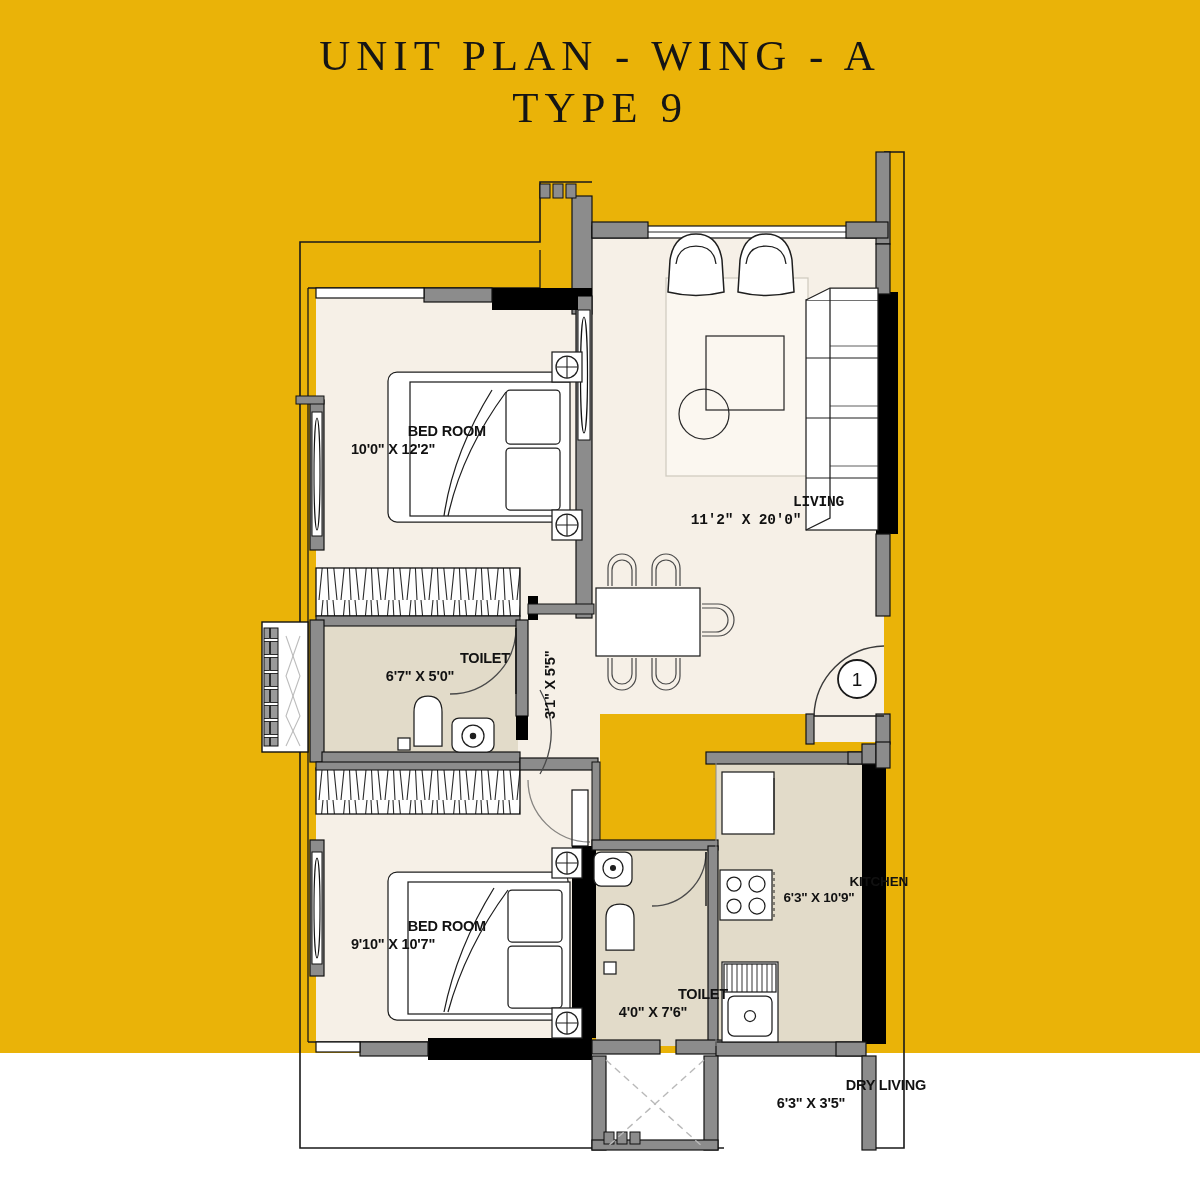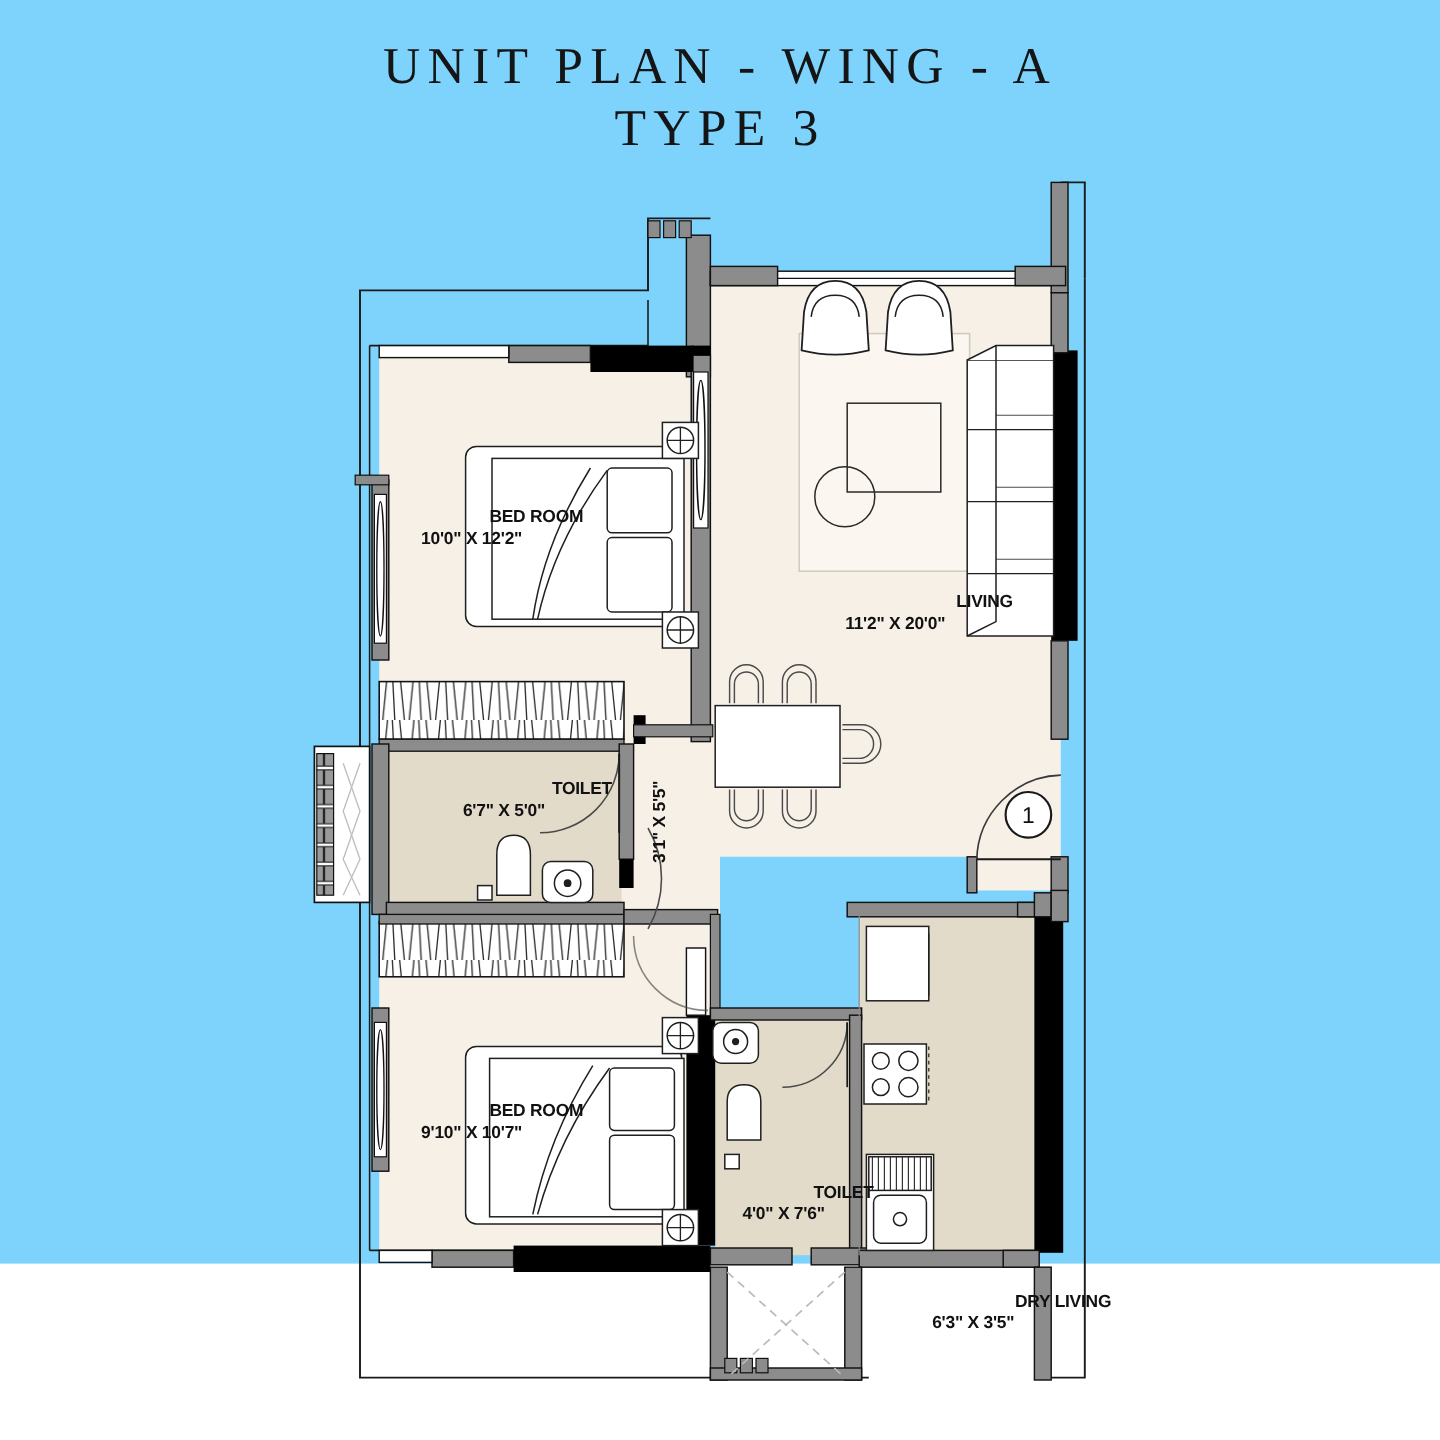--- a/index.html
+++ b/index.html
@@ -5,7 +5,7 @@
 <style>
   html,body{margin:0;padding:0;background:#ffffff;}
   body{width:1200px;height:1200px;overflow:hidden;font-family:"Liberation Sans",sans-serif;}
-  #page{position:relative;width:1200px;height:1053px;background:#7dd3fc;}
+  #page{position:relative;width:1200px;height:1053px;background:#eab308;}
 
   
   #title-block{position:absolute;left:0;top:30px;width:1200px;text-align:center;}

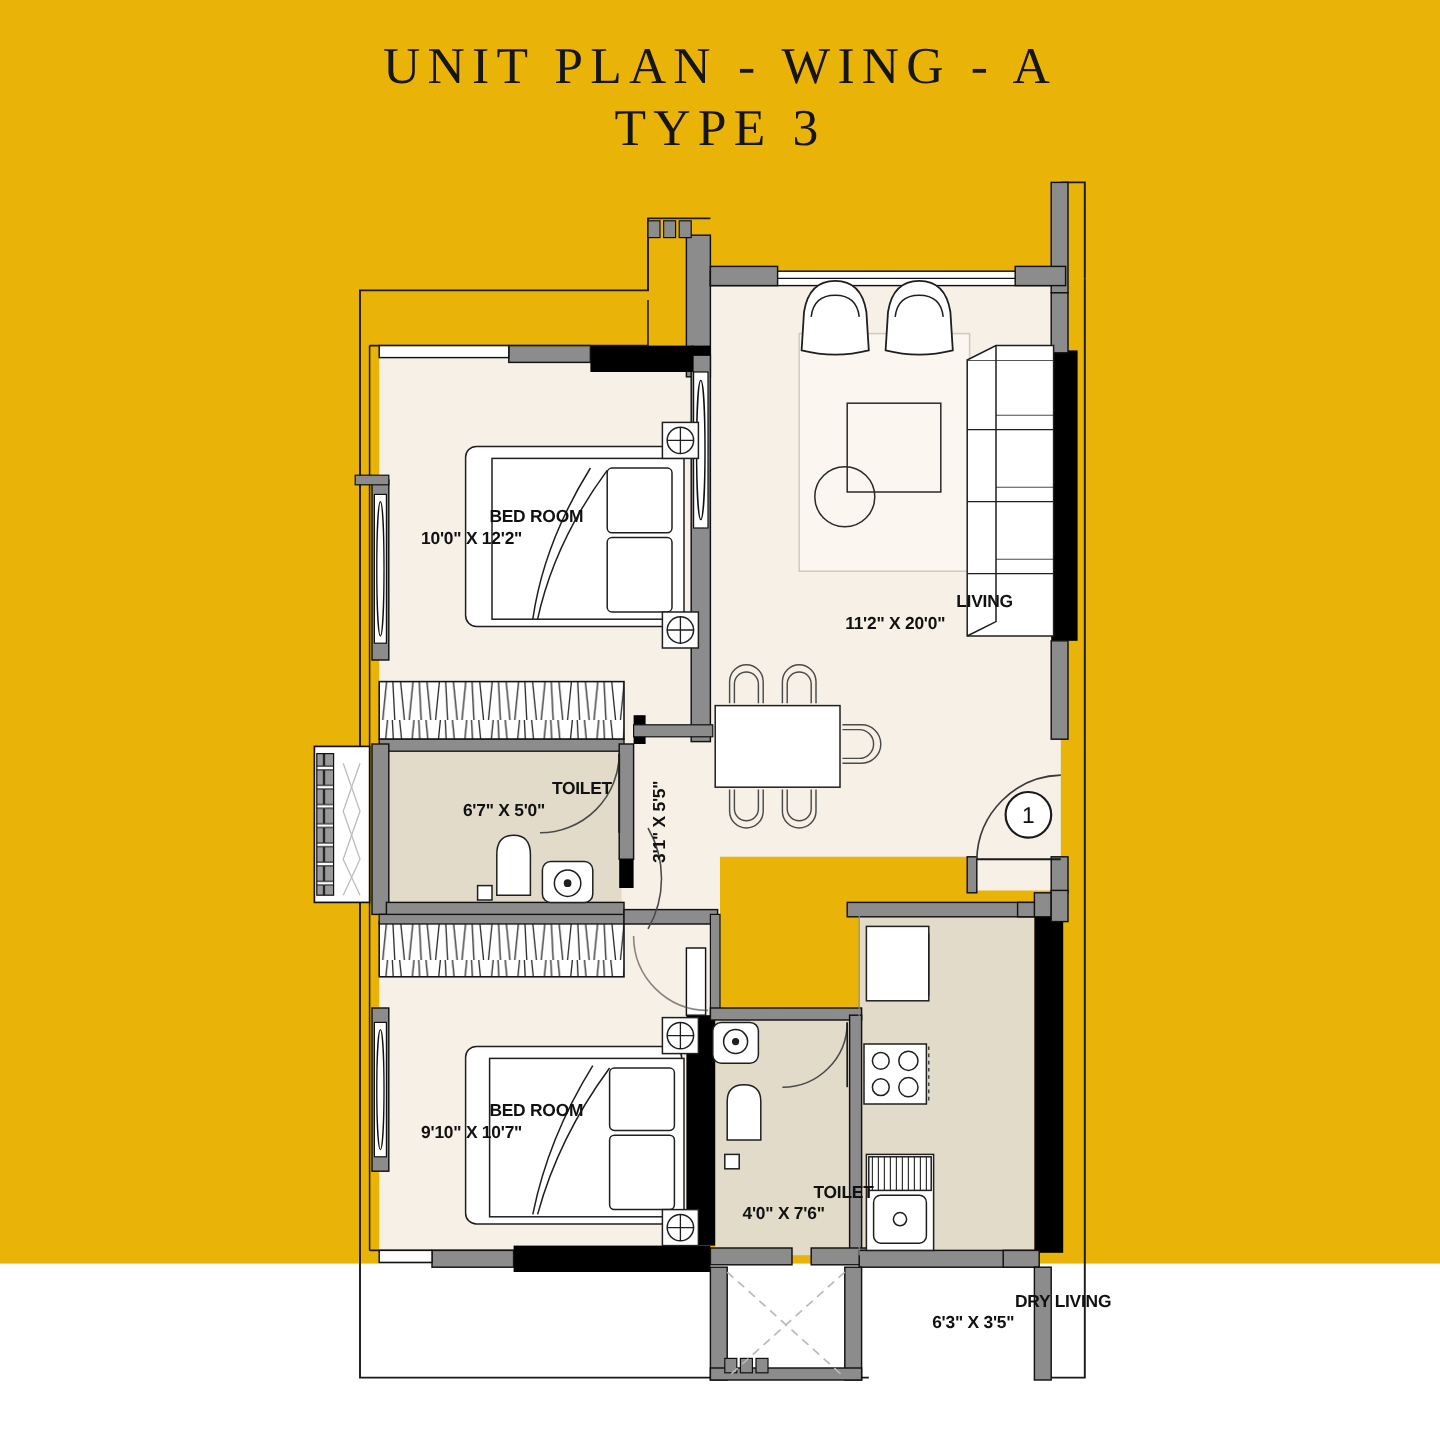--- a/index.html
+++ b/index.html
@@ -35,7 +35,7 @@
 
   <div id="title-block">
     <div class="tline">UNIT PLAN - WING - A</div>
-    <div class="tline">TYPE 3</div>
+    <div class="tline">TYPE 9</div>
   </div>
 
   <div id="plan">

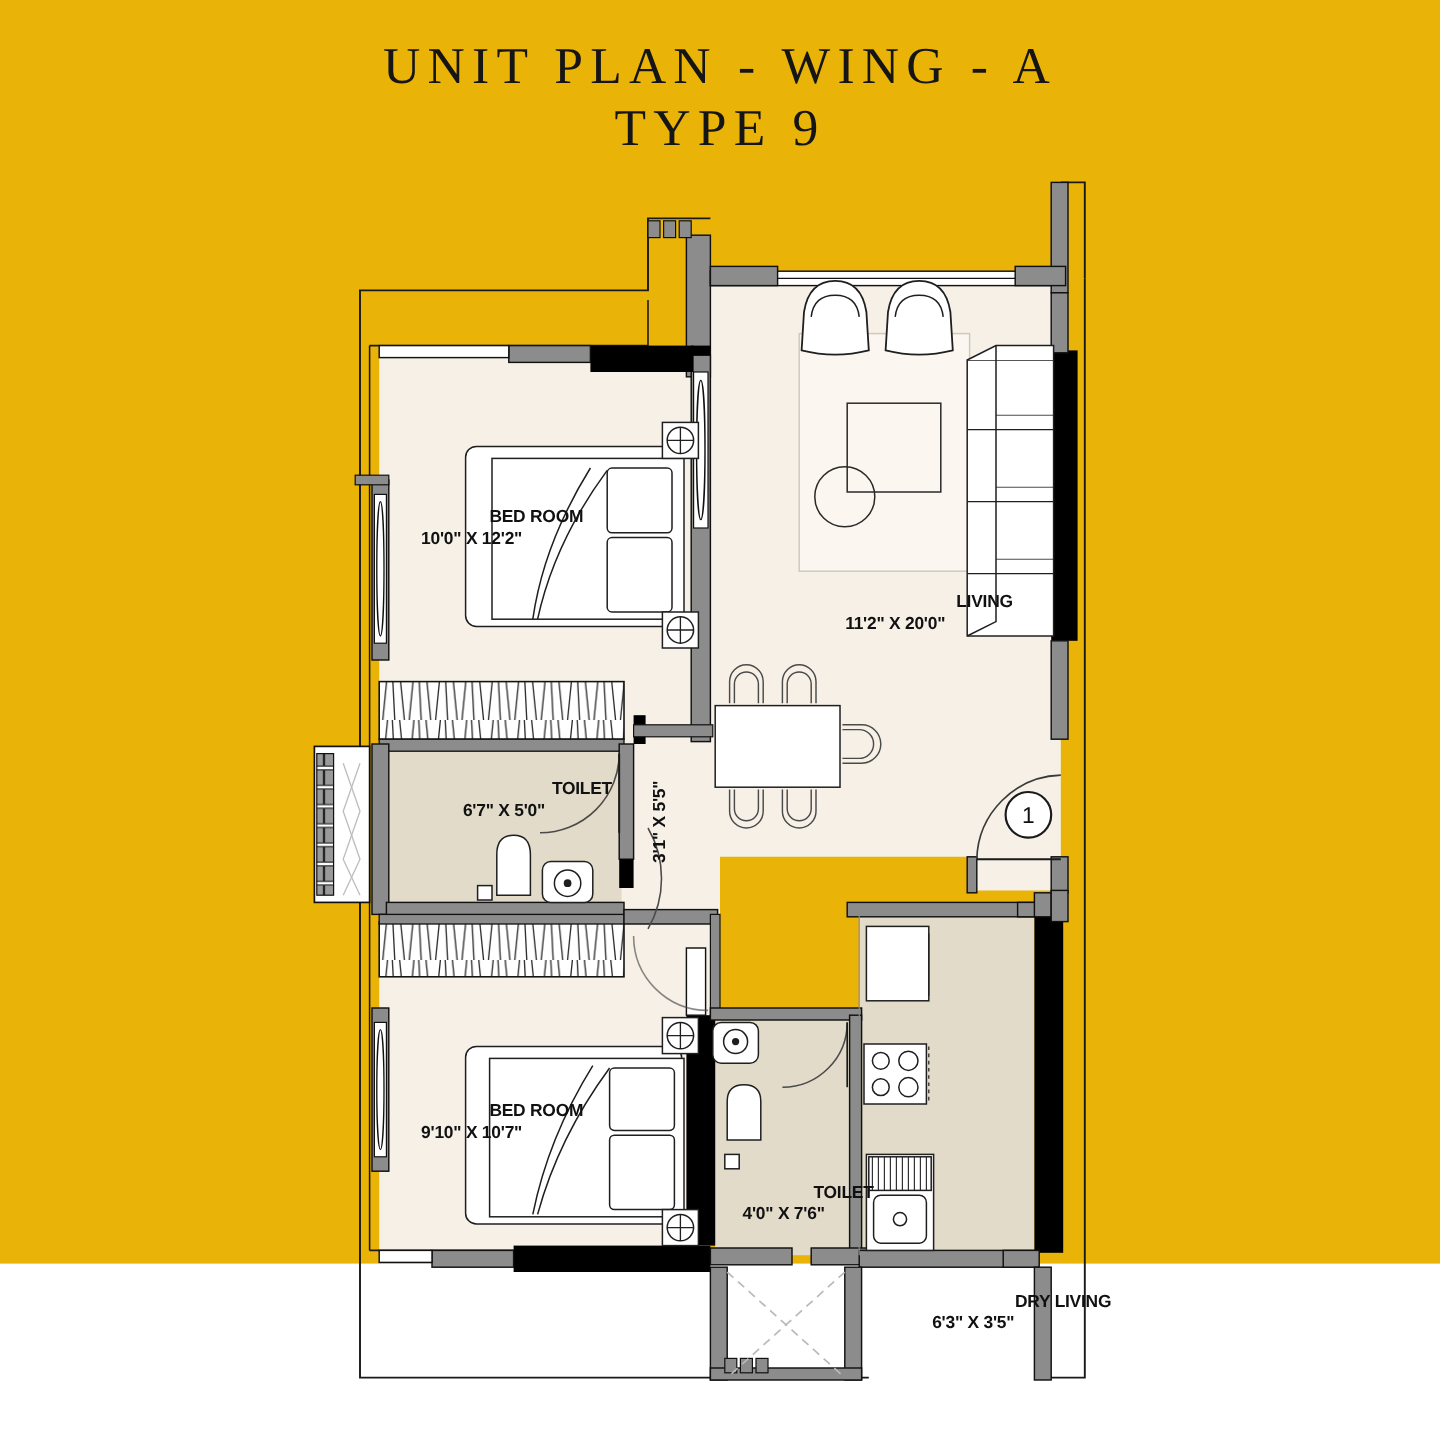--- a/index.html
+++ b/index.html
@@ -334,7 +334,7 @@
     <span class="dm">9'10" X 10'7"</span>
   </div>
 
-  <div class="lbl" style="left:648px;top:494px;width:196px;">
+  <div class="lbl" style="left:648px;top:494px;width:196px;font-family:Liberation Mono, monospace;">
     <span class="nm">LIVING</span>
     <span class="dm">11'2" X 20'0"</span>
   </div>

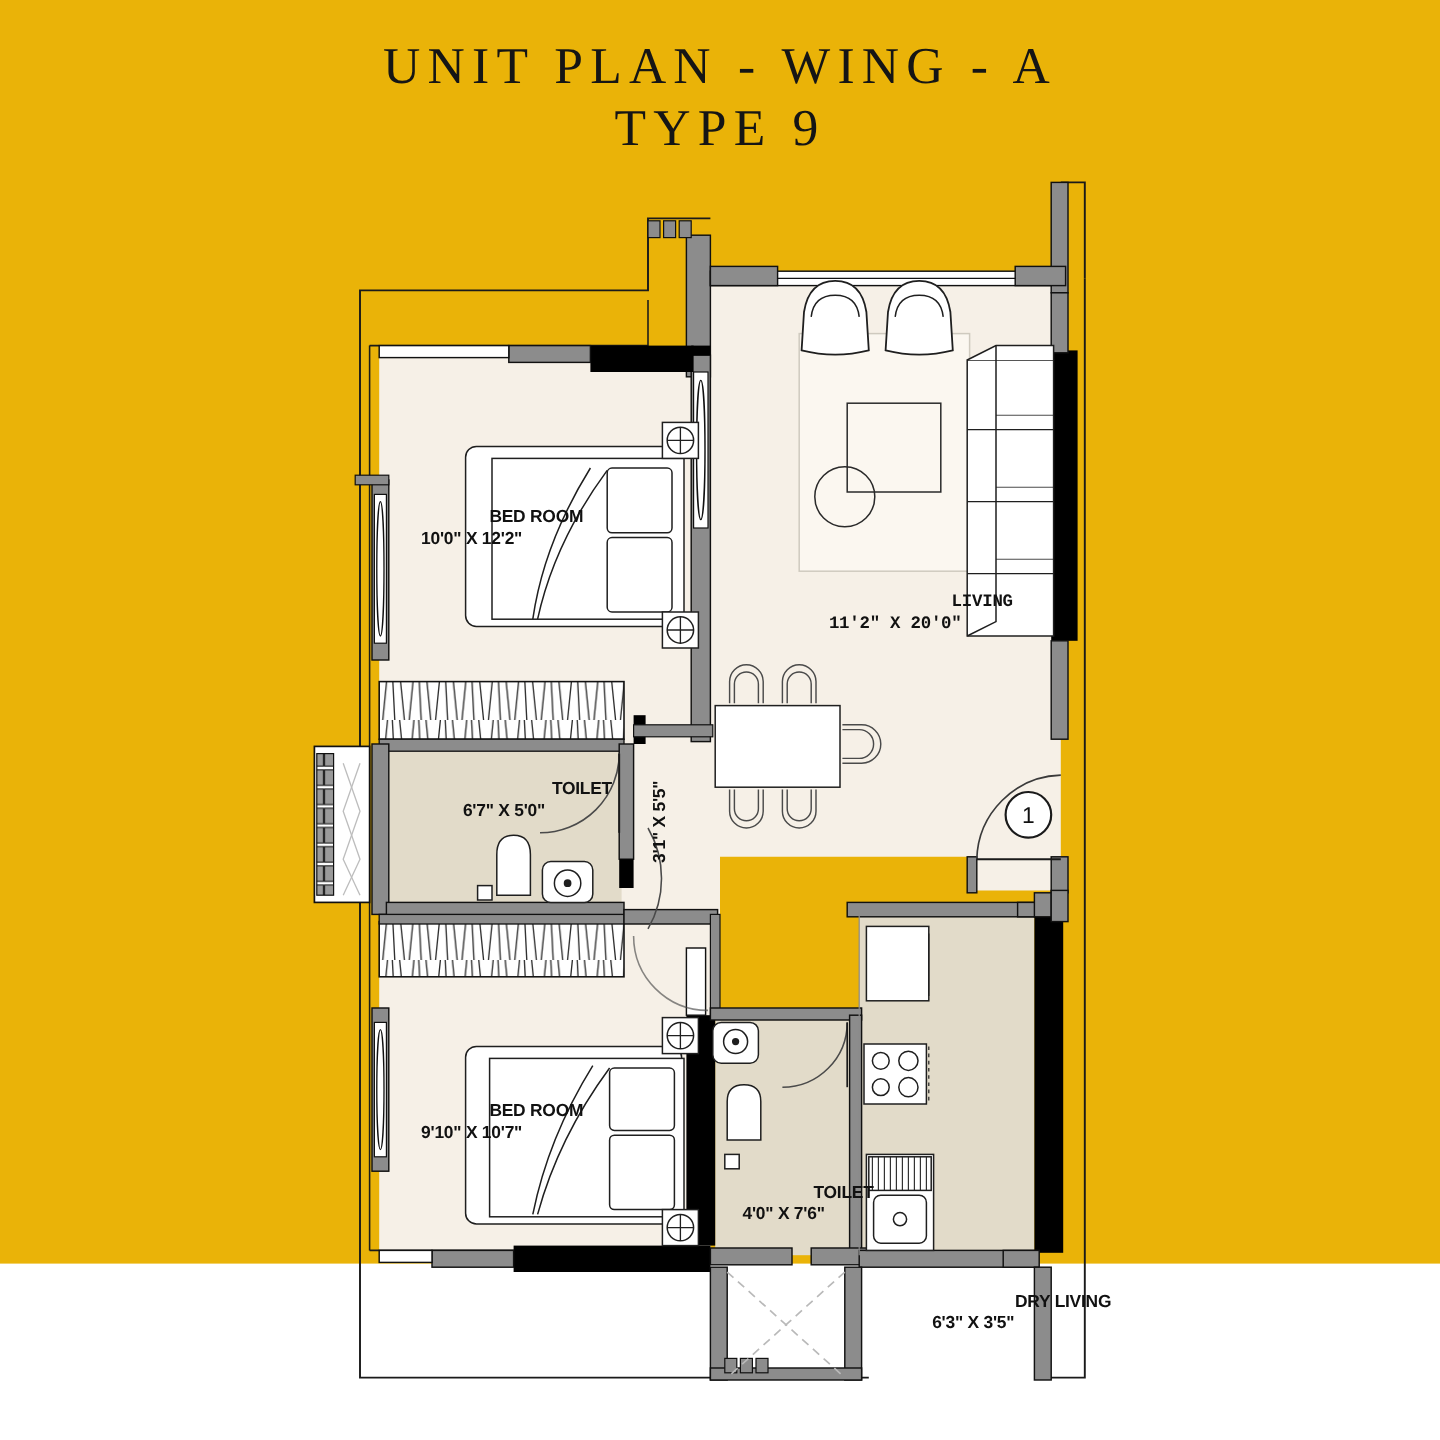--- a/index.html
+++ b/index.html
@@ -349,6 +349,10 @@
     <span class="dm">4'0" X 7'6"</span>
   </div>
 
+  <div class="lbl small" style="left:730px;top:874px;width:178px;">
+    <span class="nm">KITCHEN</span>
+    <span class="dm">6'3" X 10'9"</span>
+  </div>
 
   <div class="lbl" style="left:696px;top:1077px;width:230px;">
     <span class="nm">DRY LIVING</span>

